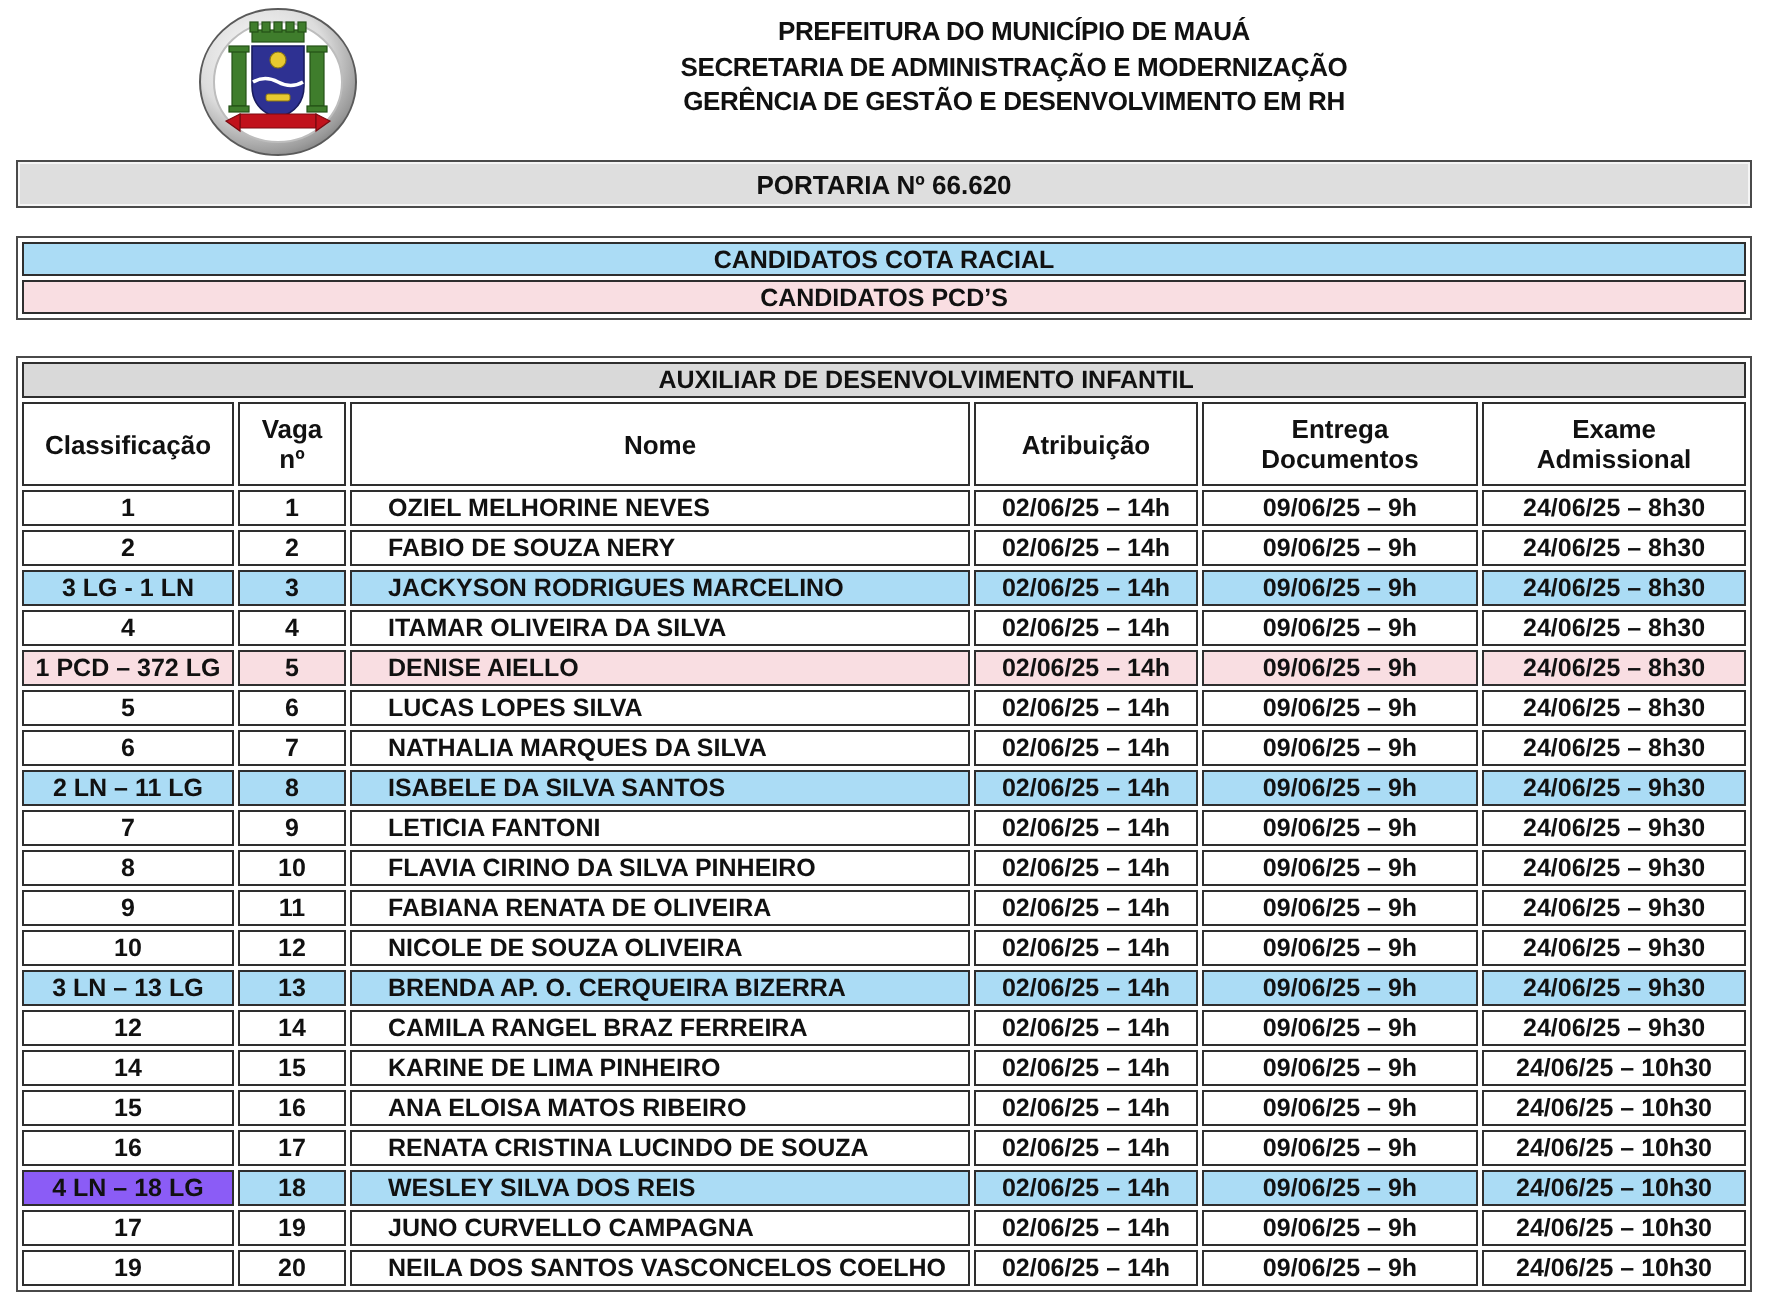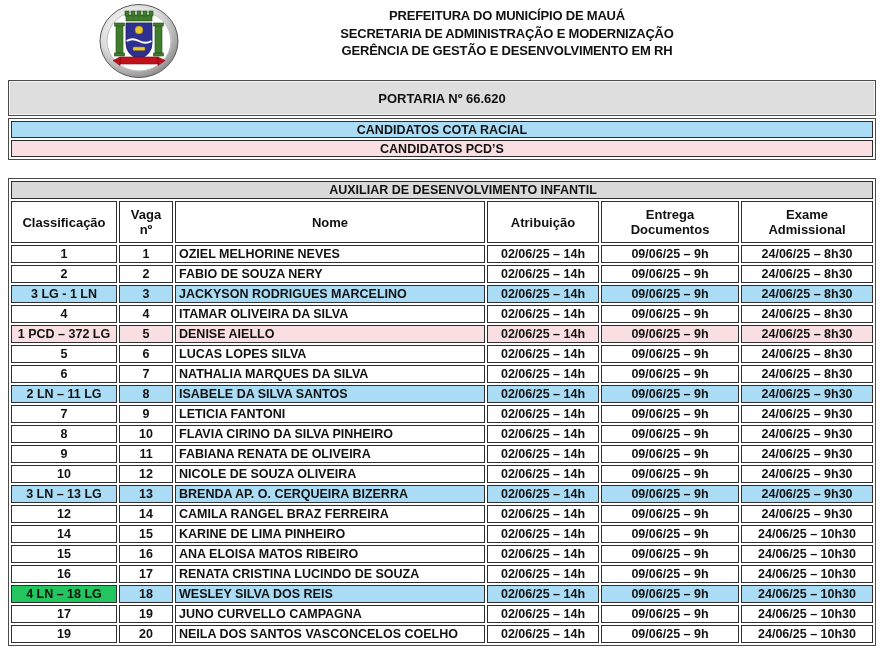--- a/index.html
+++ b/index.html
@@ -13,7 +13,7 @@
   .org-block div{white-space:nowrap;}
 
   
-  .portaria{position:absolute;left:8px;top:80px;width:868px;height:36px;box-sizing:border-box;
+  .portaria{position:absolute;left:8px;top:80px;width:868px;height:24px;box-sizing:border-box;
             background:#dedede;border:1px solid #4a4a4a;box-shadow:inset 0 0 0 1px #f5f5f5;
             display:flex;align-items:center;justify-content:center;
             font-weight:bold;font-size:13px;}

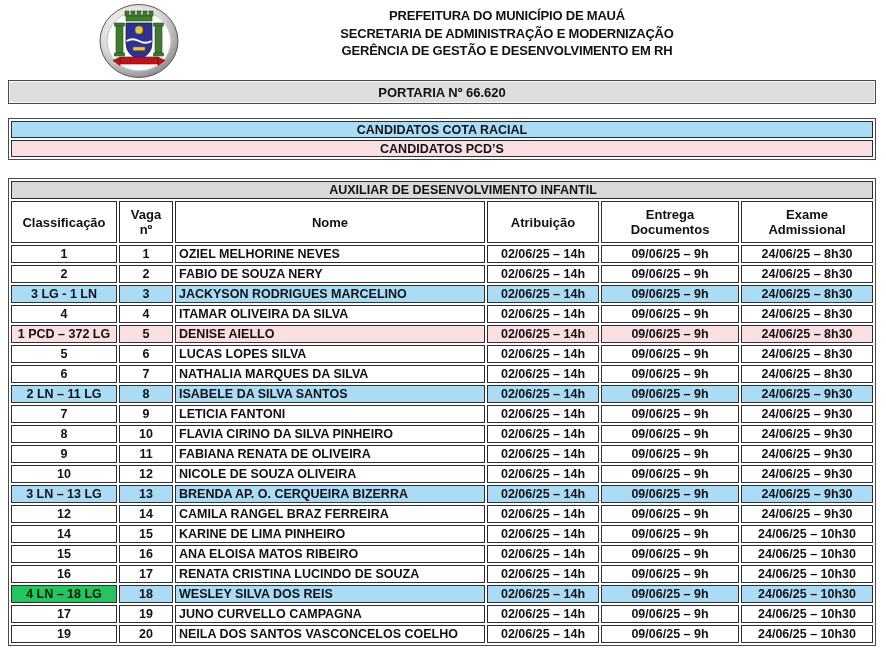--- a/index.html
+++ b/index.html
@@ -34,7 +34,7 @@
   .tbl-title{height:23px;text-align:center;font-size:13.5px;background:#d9d9d9 !important;}
   .main-table th{height:42px;text-align:center;font-size:13px;line-height:15px;vertical-align:middle;}
   .main-table td{height:18px;font-size:12.5px;text-align:center;vertical-align:middle;}
-  .main-table td.cell-nome{text-align:left;padding-left:3px;margin-left:27px;}
+  .main-table td.cell-nome{text-align:left;padding-left:18px;margin-left:27px;}
 </style>
 </head>
 <body>

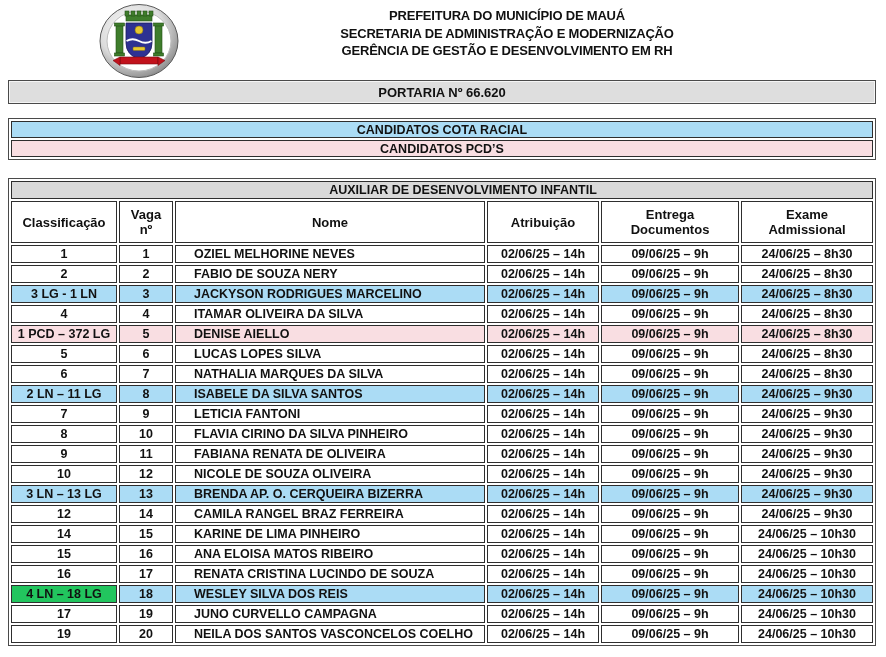--- a/index.html
+++ b/index.html
@@ -266,7 +266,7 @@
       <td>24/06/25 – 10h30</td>
     </tr>
         <tr>
-      <td style="background: #22c55e;">4 LN – 18 LG</td>
+      <td style="background: #8b5cf6;">4 LN – 18 LG</td>
       <td style="background: rgb(171, 220, 245);">18</td>
       <td class="cell-nome" style="background: rgb(171, 220, 245);">WESLEY SILVA DOS REIS</td>
       <td style="background: rgb(171, 220, 245);">02/06/25 – 14h</td>

